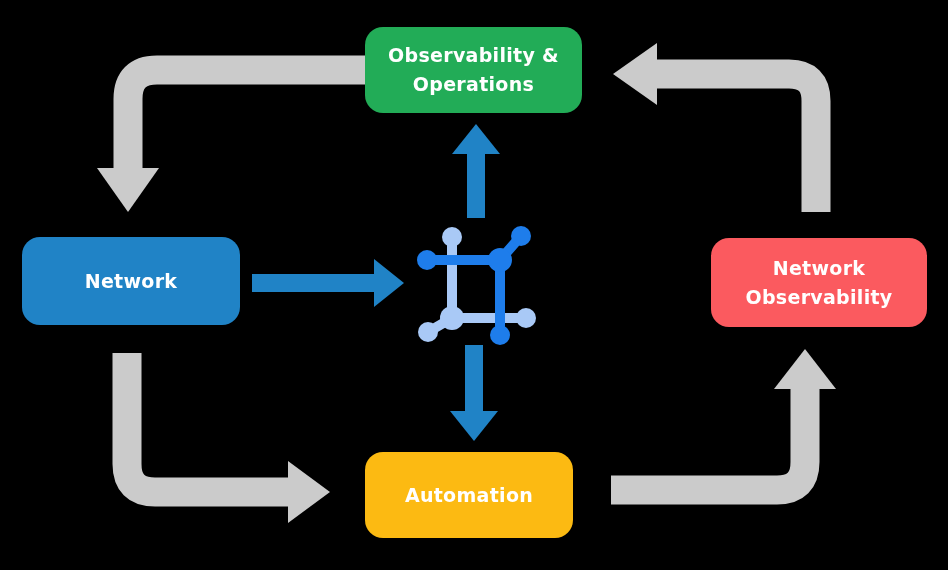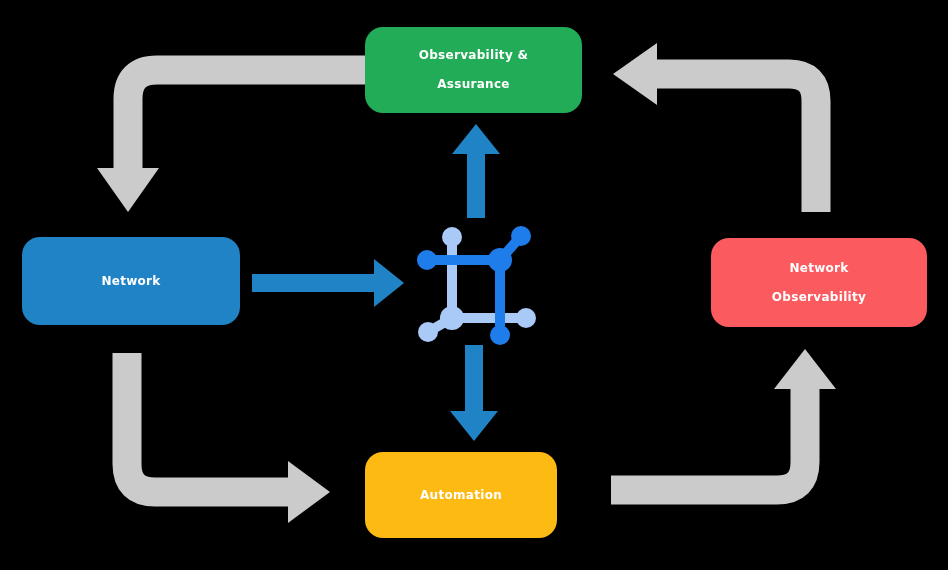--- a/index.html
+++ b/index.html
@@ -34,7 +34,7 @@
     align-items: center;
     justify-content: center;
     color: var(--label-text, #fff);
-    font-size: 12px;
+    font-size: 19px;
     font-weight: 600;
     letter-spacing: 0.3px;
     text-align: center;

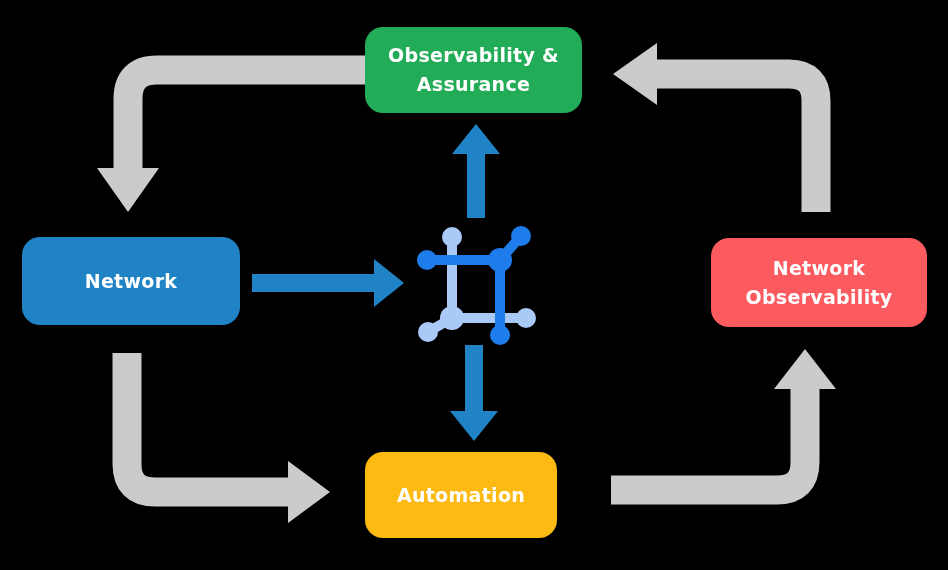--- a/index.html
+++ b/index.html
@@ -96,7 +96,7 @@
 
   <div class="box green">
     <span>Observability &amp;</span>
-    <span>Assurance</span>
+    <span>Operations</span>
   </div>
 
   <div class="box blue">

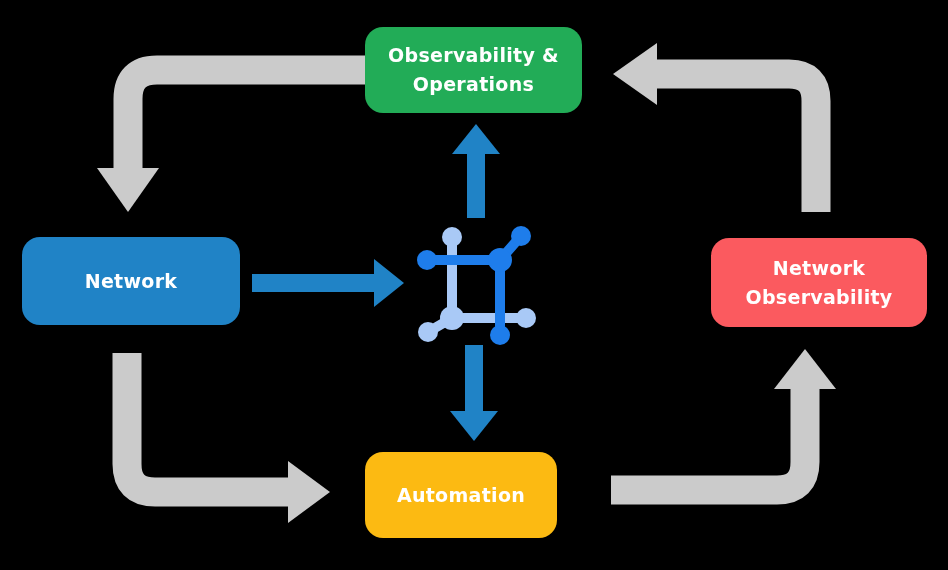--- a/index.html
+++ b/index.html
@@ -43,7 +43,7 @@
   .box.green  { left: 365px; top: 27px;  width: 217px; height: 86px; background: var(--box-green); }
   .box.blue   { left: 22px;  top: 237px; width: 218px; height: 88px; background: var(--box-blue); }
   .box.red    { left: 711px; top: 238px; width: 216px; height: 89px; background: var(--box-red); }
-  .box.yellow { left: 365px; top: 452px; width: 192px; height: 86px; background: var(--box-yellow); }
+  .box.yellow { left: 365px; top: 452px; width: 208px; height: 86px; background: var(--box-yellow); }
 
   svg.center-icon {
     position: absolute;

